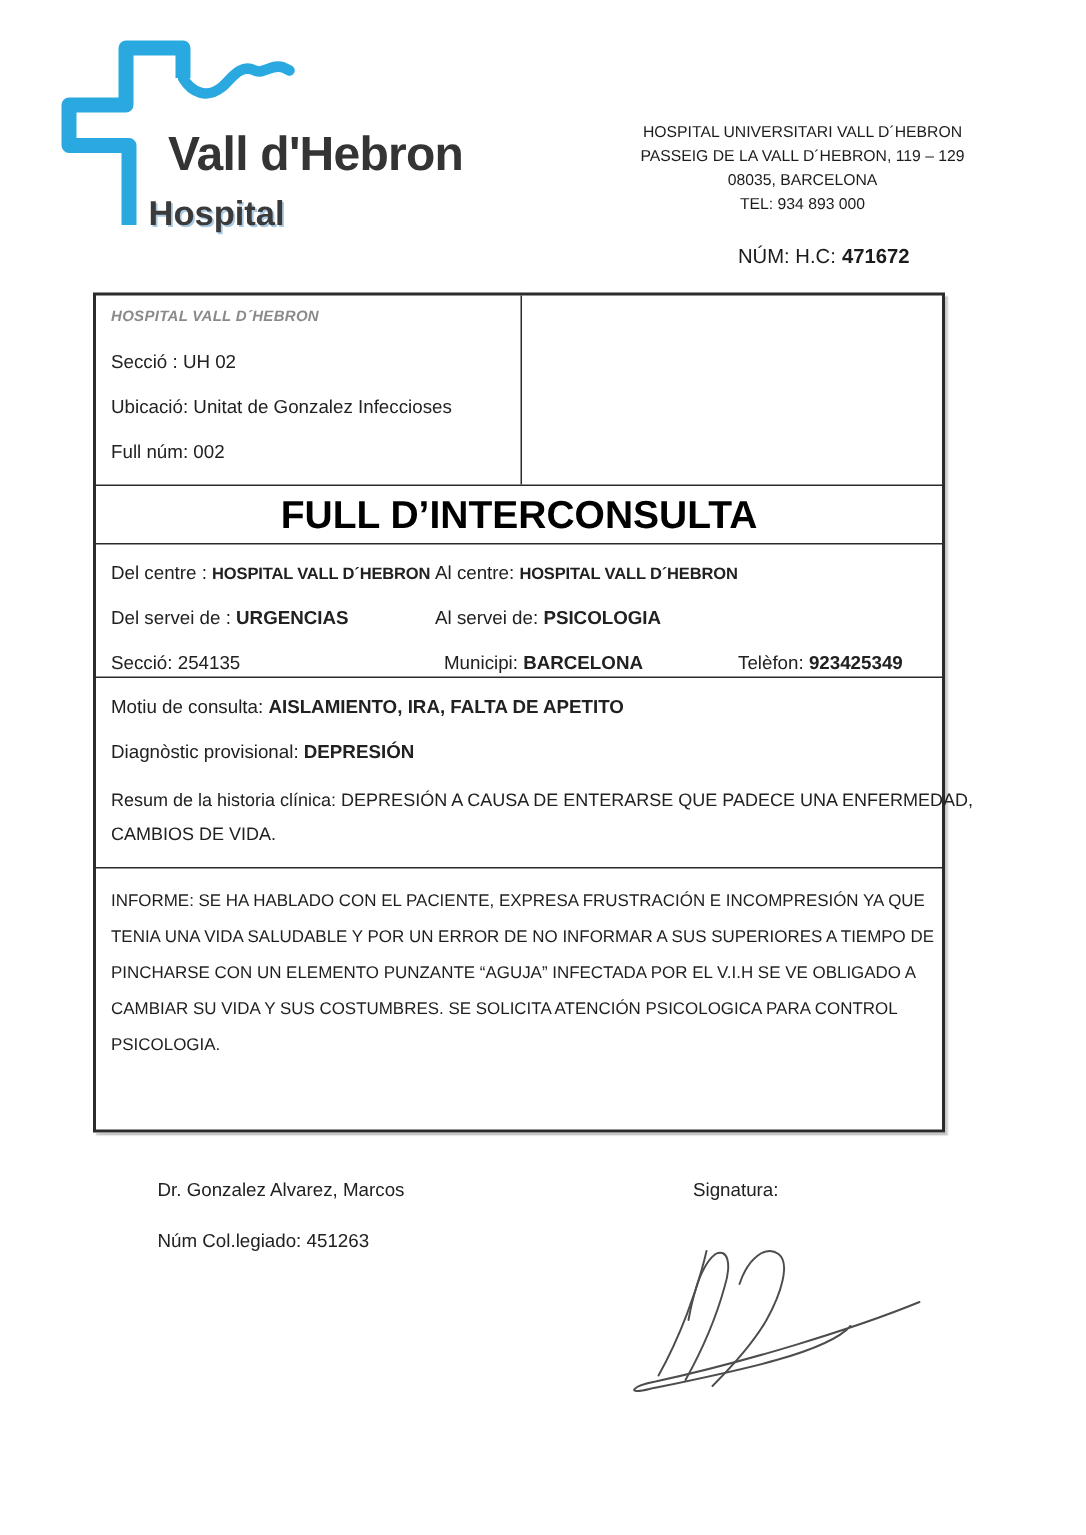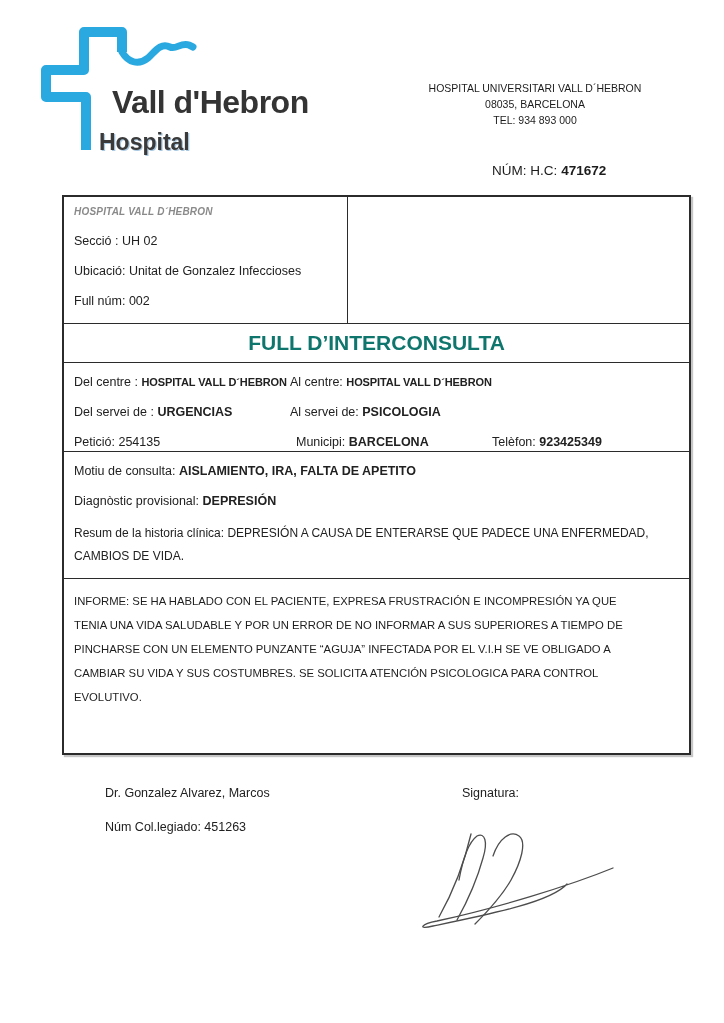--- a/index.html
+++ b/index.html
@@ -68,6 +68,7 @@
 
   <div class="addr">
     <div>HOSPITAL UNIVERSITARI VALL D´HEBRON</div>
+    <div>PASSEIG DE LA VALL D´HEBRON, 119 – 129</div>
     <div>08035, BARCELONA</div>
     <div>TEL: 934 893 000</div>
   </div>

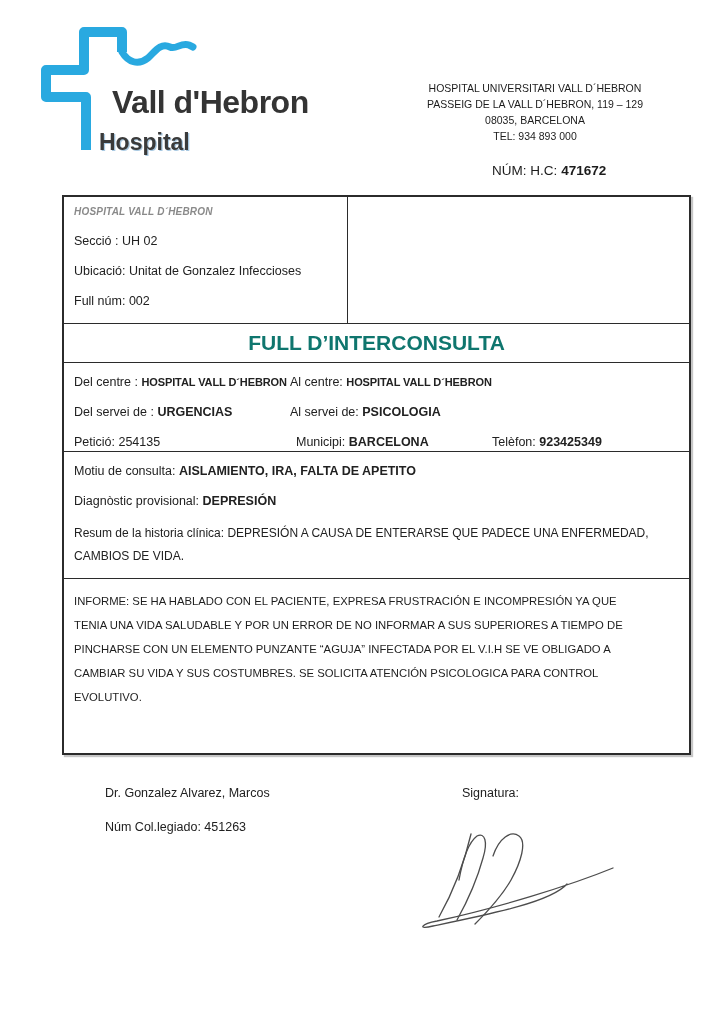--- a/index.html
+++ b/index.html
@@ -18,7 +18,7 @@
   .recnum{position:absolute;left:492px;top:163px;font-size:13.5px;color:#1c1c1c;}
   .recnum b{margin-left:4px;}
   
-  .doc{position:absolute;left:62px;top:195px;width:629px;height:560px;box-sizing:border-box;
+  .doc{position:absolute;left:62px;top:195px;width:568px;height:560px;box-sizing:border-box;
     border:2px solid #2b2b2b;display:flex;flex-direction:column;
     box-shadow:2px 2px 1px rgba(128,128,128,0.45);}
   .row{position:relative;box-sizing:border-box;}

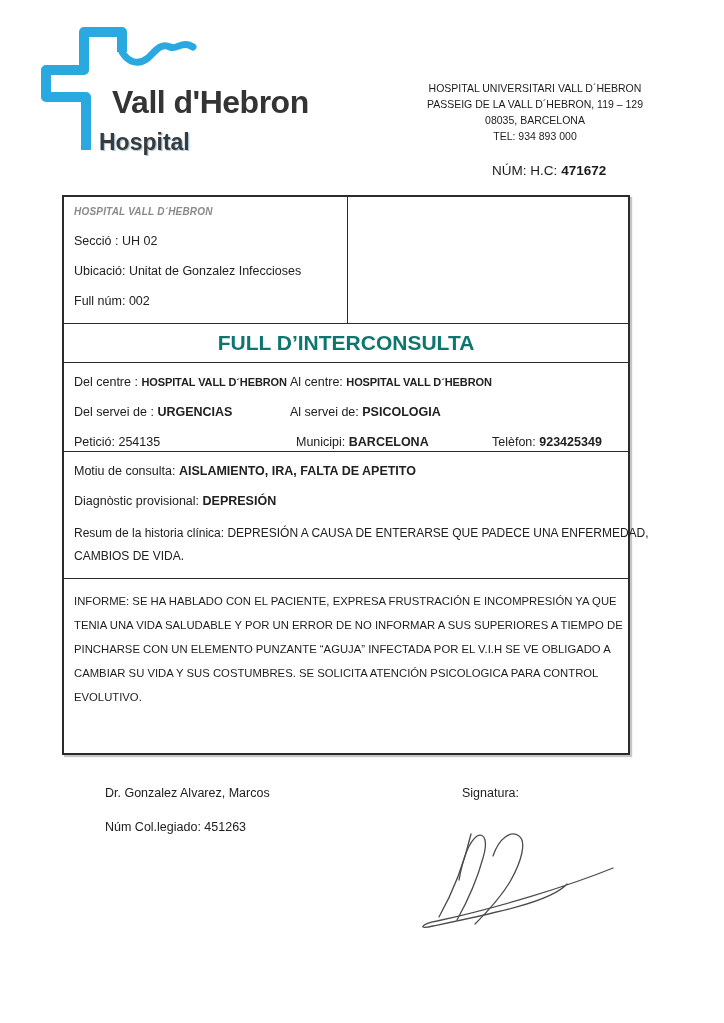--- a/index.html
+++ b/index.html
@@ -34,7 +34,7 @@
   .v-small{font-weight:bold;font-size:11px;letter-spacing:-0.1px;}
   .v-plain{font-weight:normal;}
   .title-row{height:39px;border-top:1.5px solid #2b2b2b;text-align:center;
-    font-size:21px;font-weight:bold;line-height:38px;color:#0f766e;}
+    font-size:26px;font-weight:bold;line-height:38px;color:#000000;}
   .r3{height:89px;border-top:1.5px solid #2b2b2b;font-size:12.5px;padding-left:40px;}
   .r3 .fp{position:absolute;white-space:nowrap;}
   .p-a1{left:10px;top:12px}.p-a2{left:226px;top:12px}

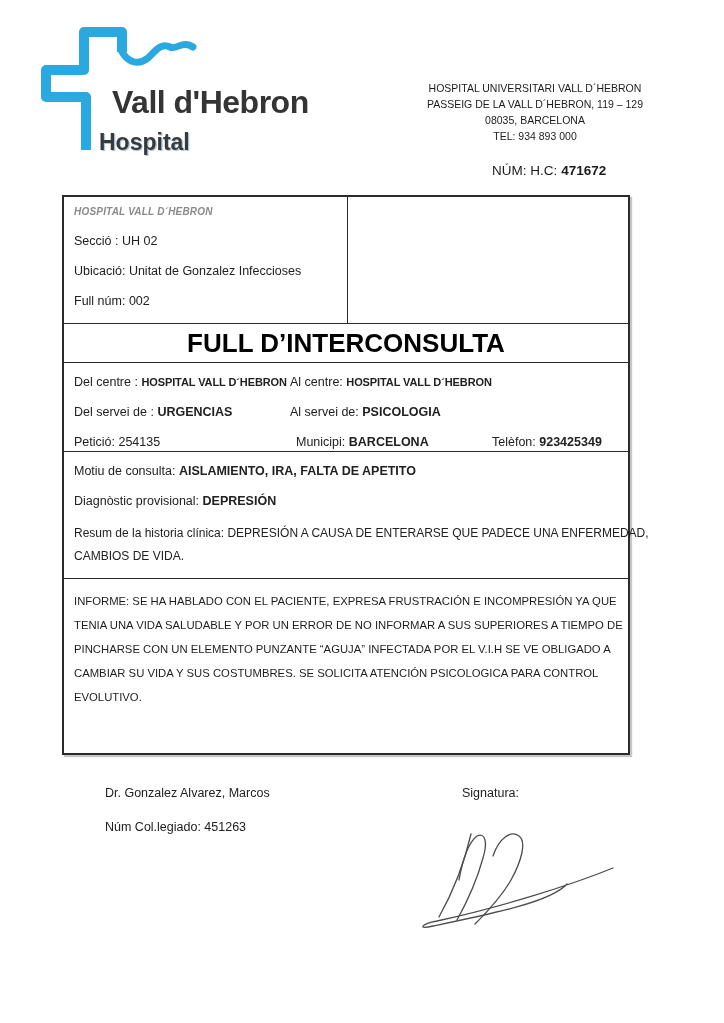--- a/index.html
+++ b/index.html
@@ -110,7 +110,7 @@
         <span>Al servei de: </span><span class="v">PSICOLOGIA</span>
       </div>
       <div class="fp p-c1">
-        <span>Petició: </span><span class="v-plain">254135</span>
+        <span>Secció: </span><span class="v-plain">254135</span>
       </div>
       <div class="fp p-c2">
         <span>Municipi: </span><span class="v">BARCELONA</span>

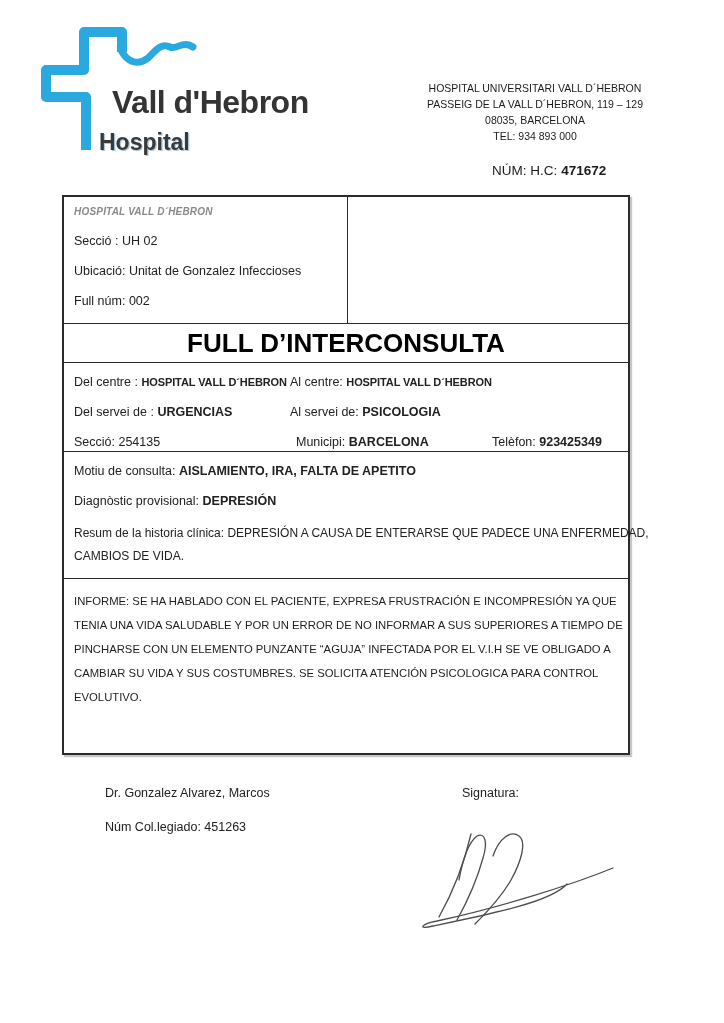--- a/index.html
+++ b/index.html
@@ -139,7 +139,7 @@
         <div>TENIA UNA VIDA SALUDABLE Y POR UN ERROR DE NO INFORMAR A SUS SUPERIORES A TIEMPO DE</div>
         <div>PINCHARSE CON UN ELEMENTO PUNZANTE “AGUJA” INFECTADA  POR EL V.I.H SE VE OBLIGADO A</div>
         <div>CAMBIAR SU VIDA Y SUS COSTUMBRES. SE SOLICITA ATENCIÓN PSICOLOGICA PARA CONTROL</div>
-        <div>EVOLUTIVO.</div>
+        <div>PSICOLOGIA.</div>
       </div>
     </div>
   </div>

